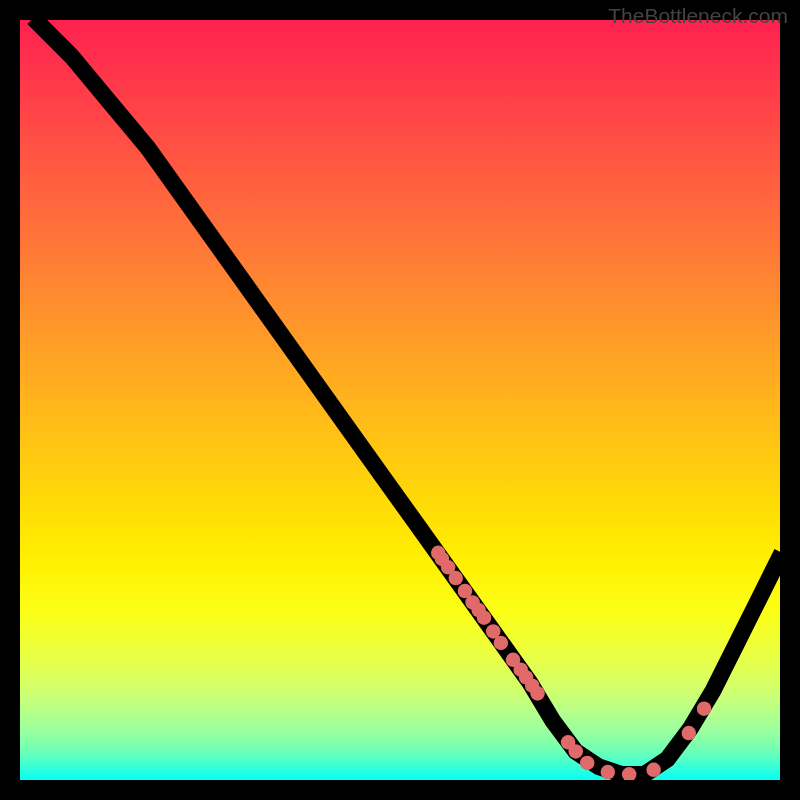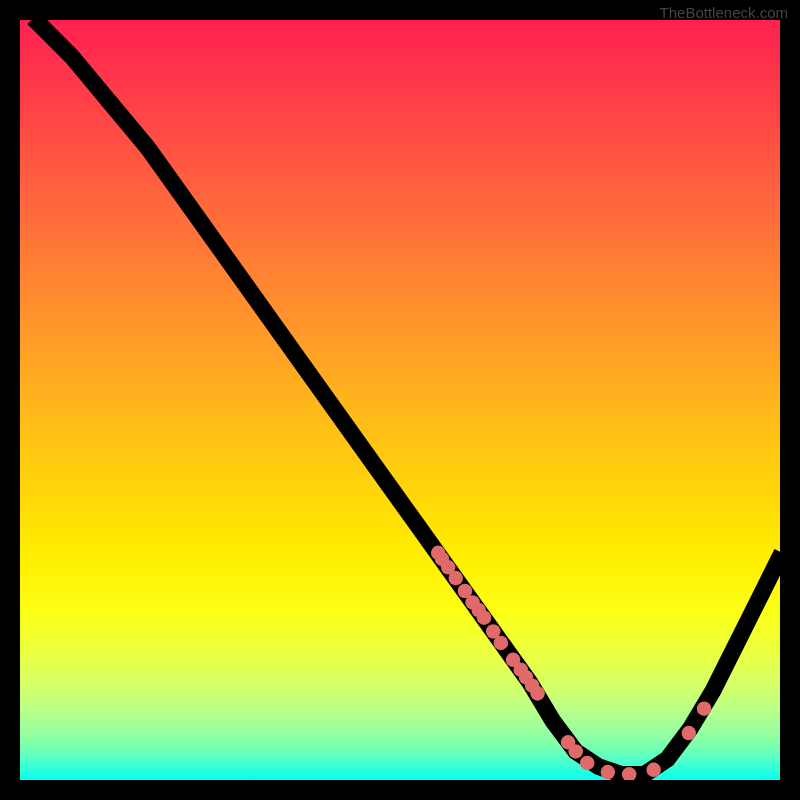--- a/index.html
+++ b/index.html
@@ -4,7 +4,7 @@
 <style>
   * { margin: 0; padding: 0; box-sizing: border-box; }
   body { width: 800px; height: 800px; background: #000; position: relative; font-family: Arial, sans-serif; }
-  .watermark { position: absolute; top: 4px; right: 12px; color: #444; font-size: 15px; font-weight: 500; z-index: 10; }
+  .watermark { position: absolute; top: 4px; right: 12px; color: #444; font-size: 21px; font-weight: 500; z-index: 10; }
   .chart-box { position: absolute; left: 18px; top: 18px; width: 764px; height: 764px; }
   .gradient-bg { position: absolute; inset: 0; background: linear-gradient(to bottom,
       #ff2050 0%,

